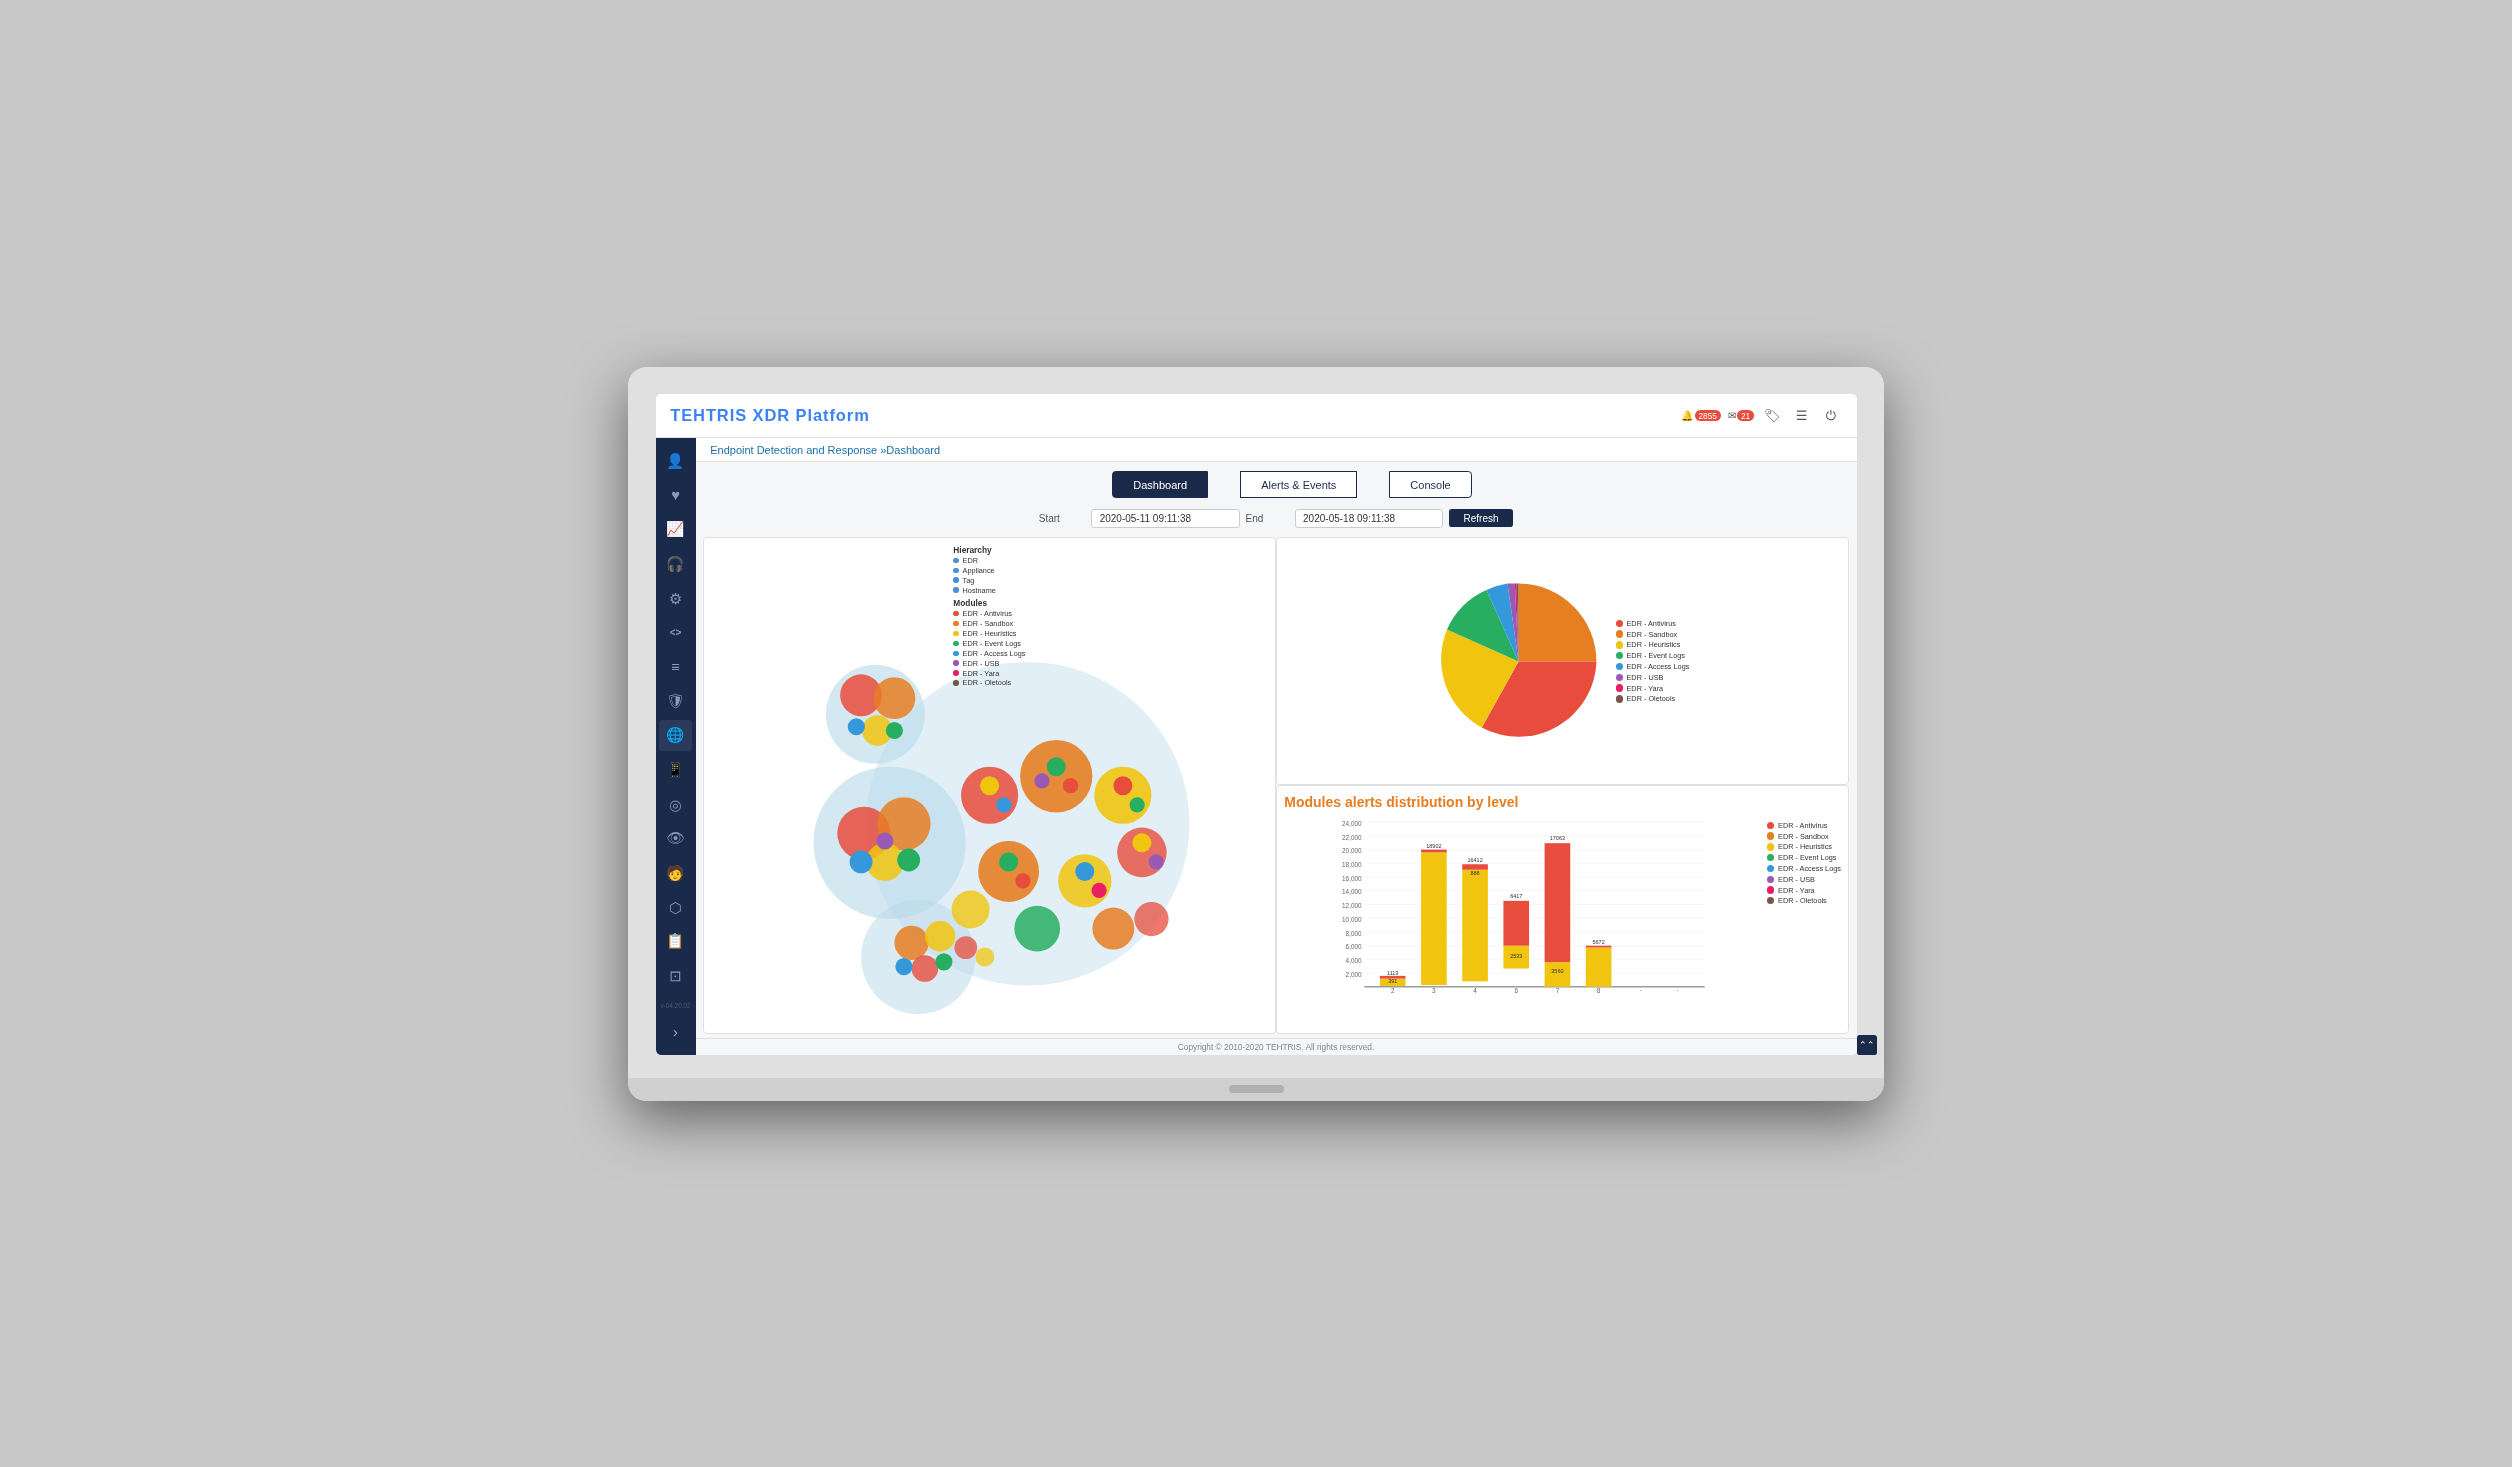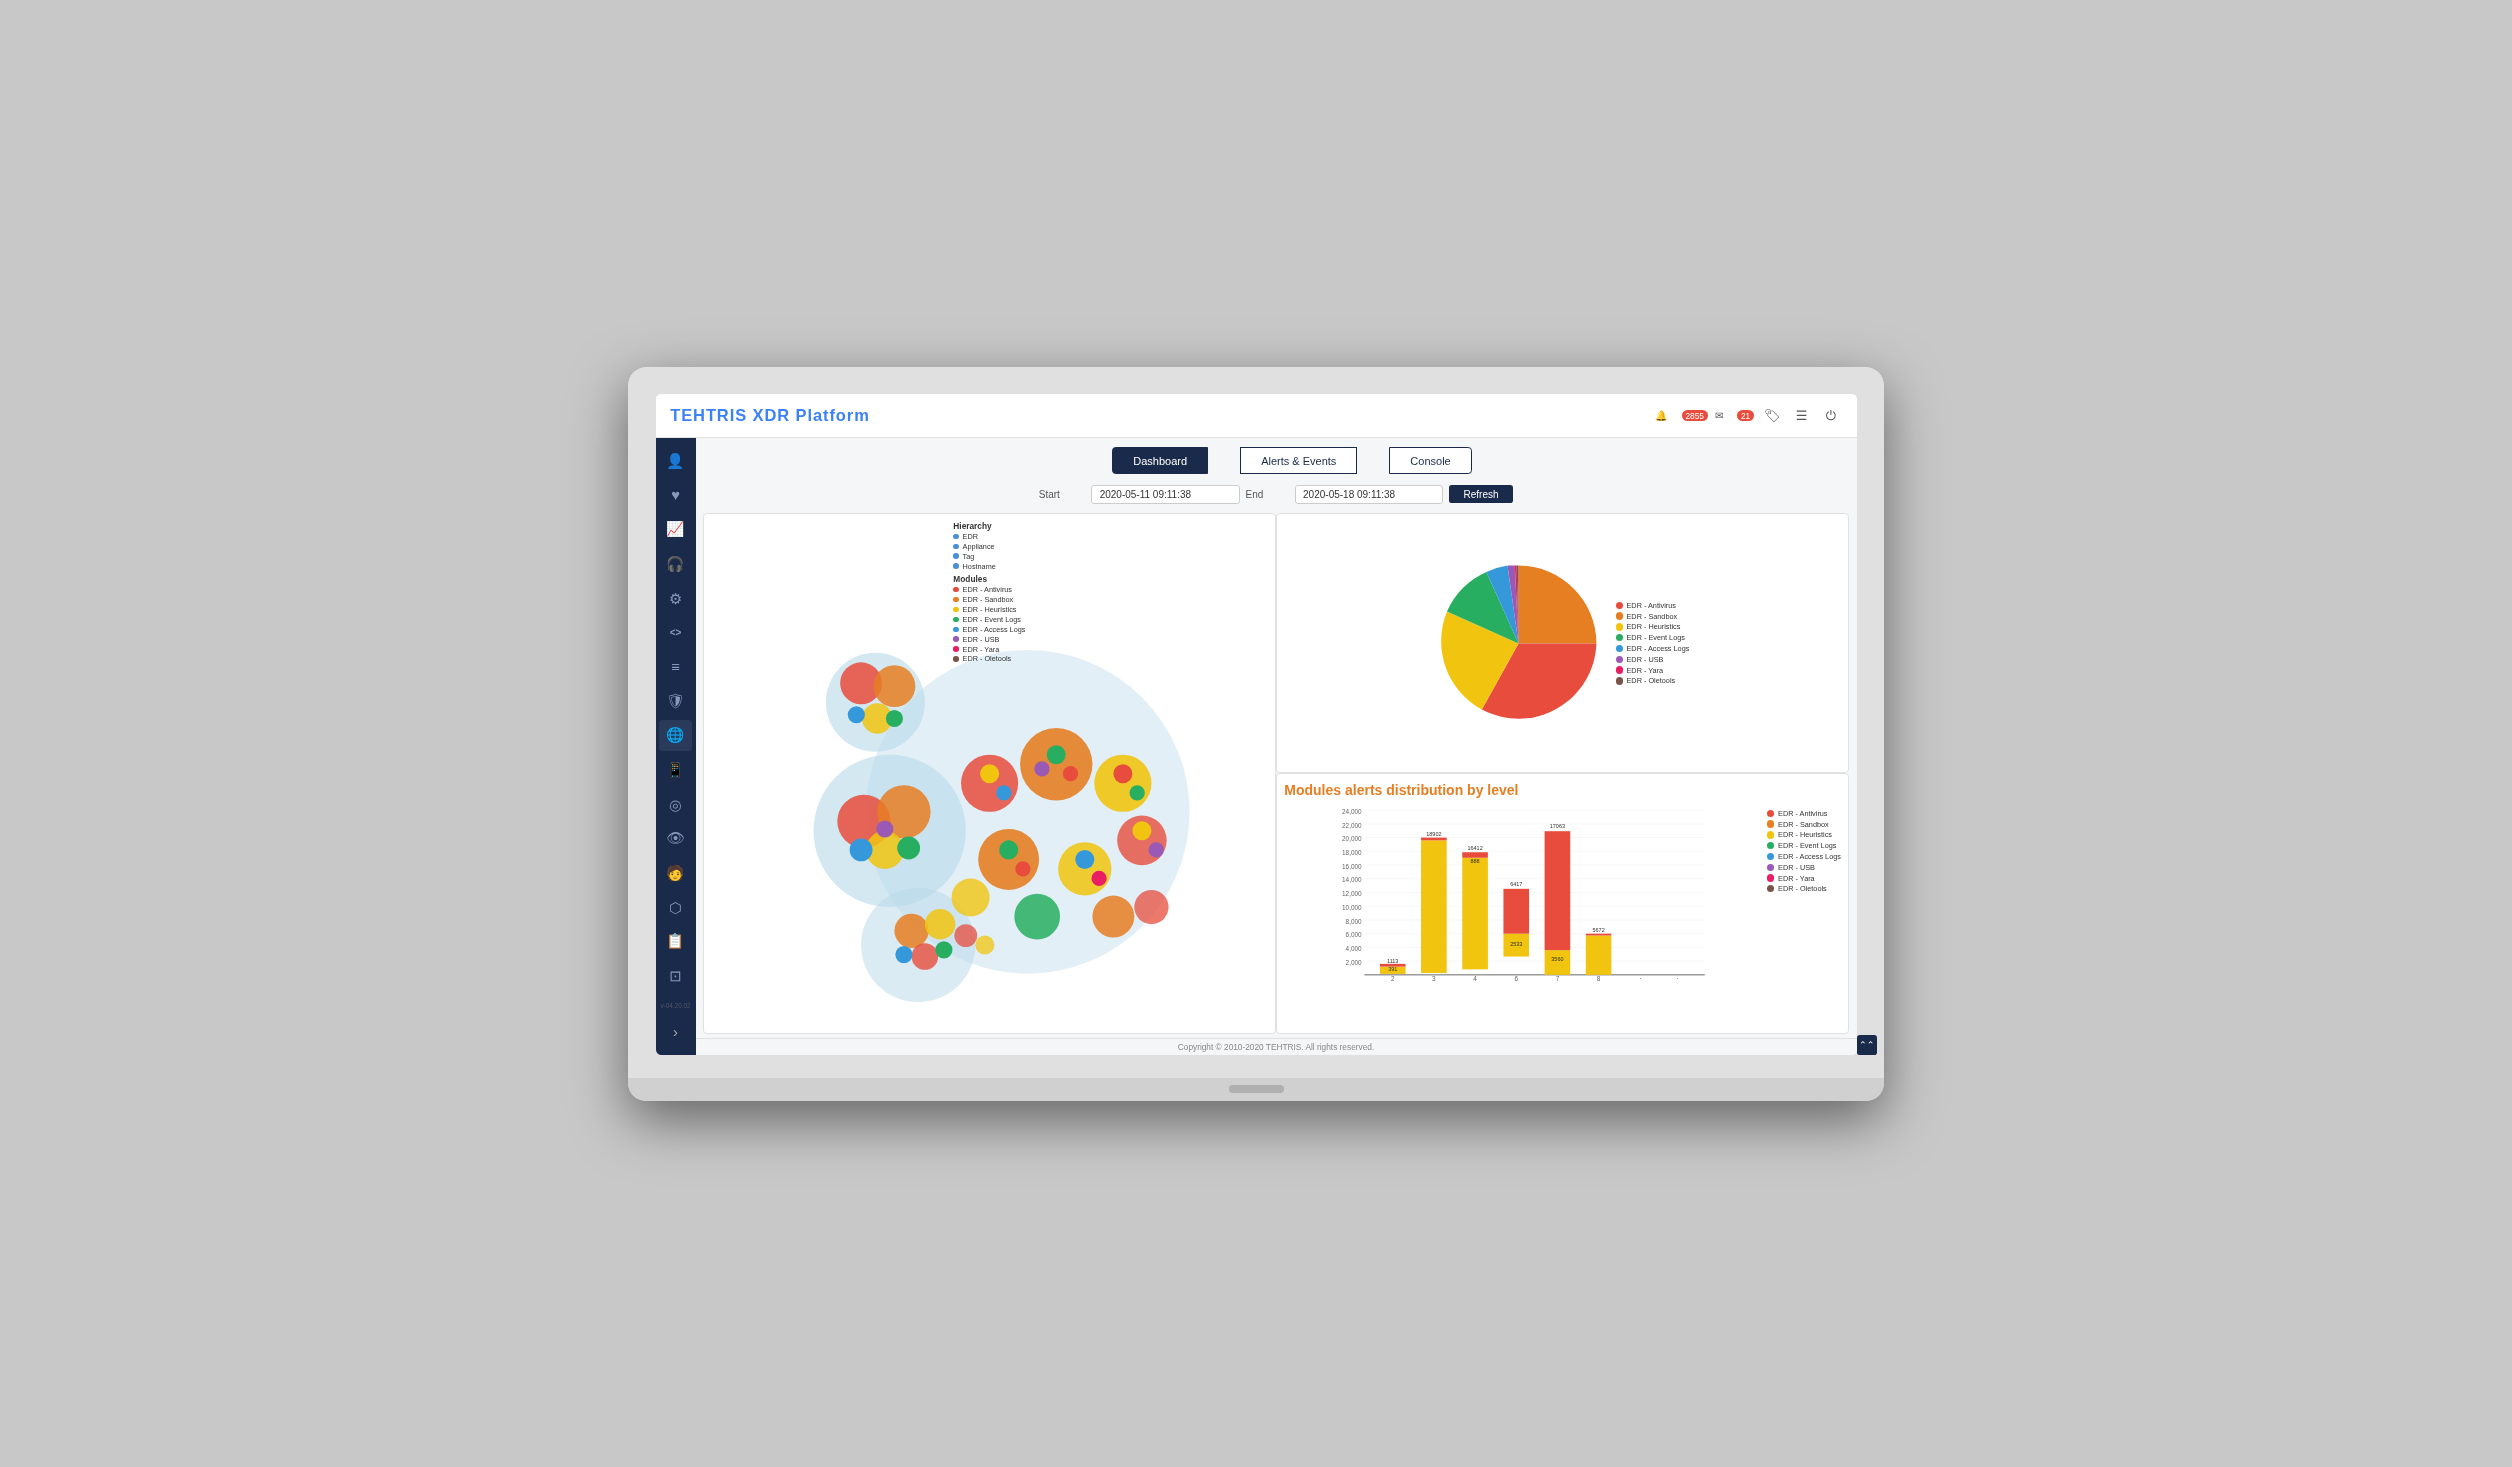--- a/index.html
+++ b/index.html
@@ -75,7 +75,7 @@
       border-radius: 9.2px;
       font-size: 8.3px;
       padding: 0.9px 3.7px;
-      margin-left: 14px;
+      margin-left: 1px;
     }
     .top-icon {
       width: 22px;

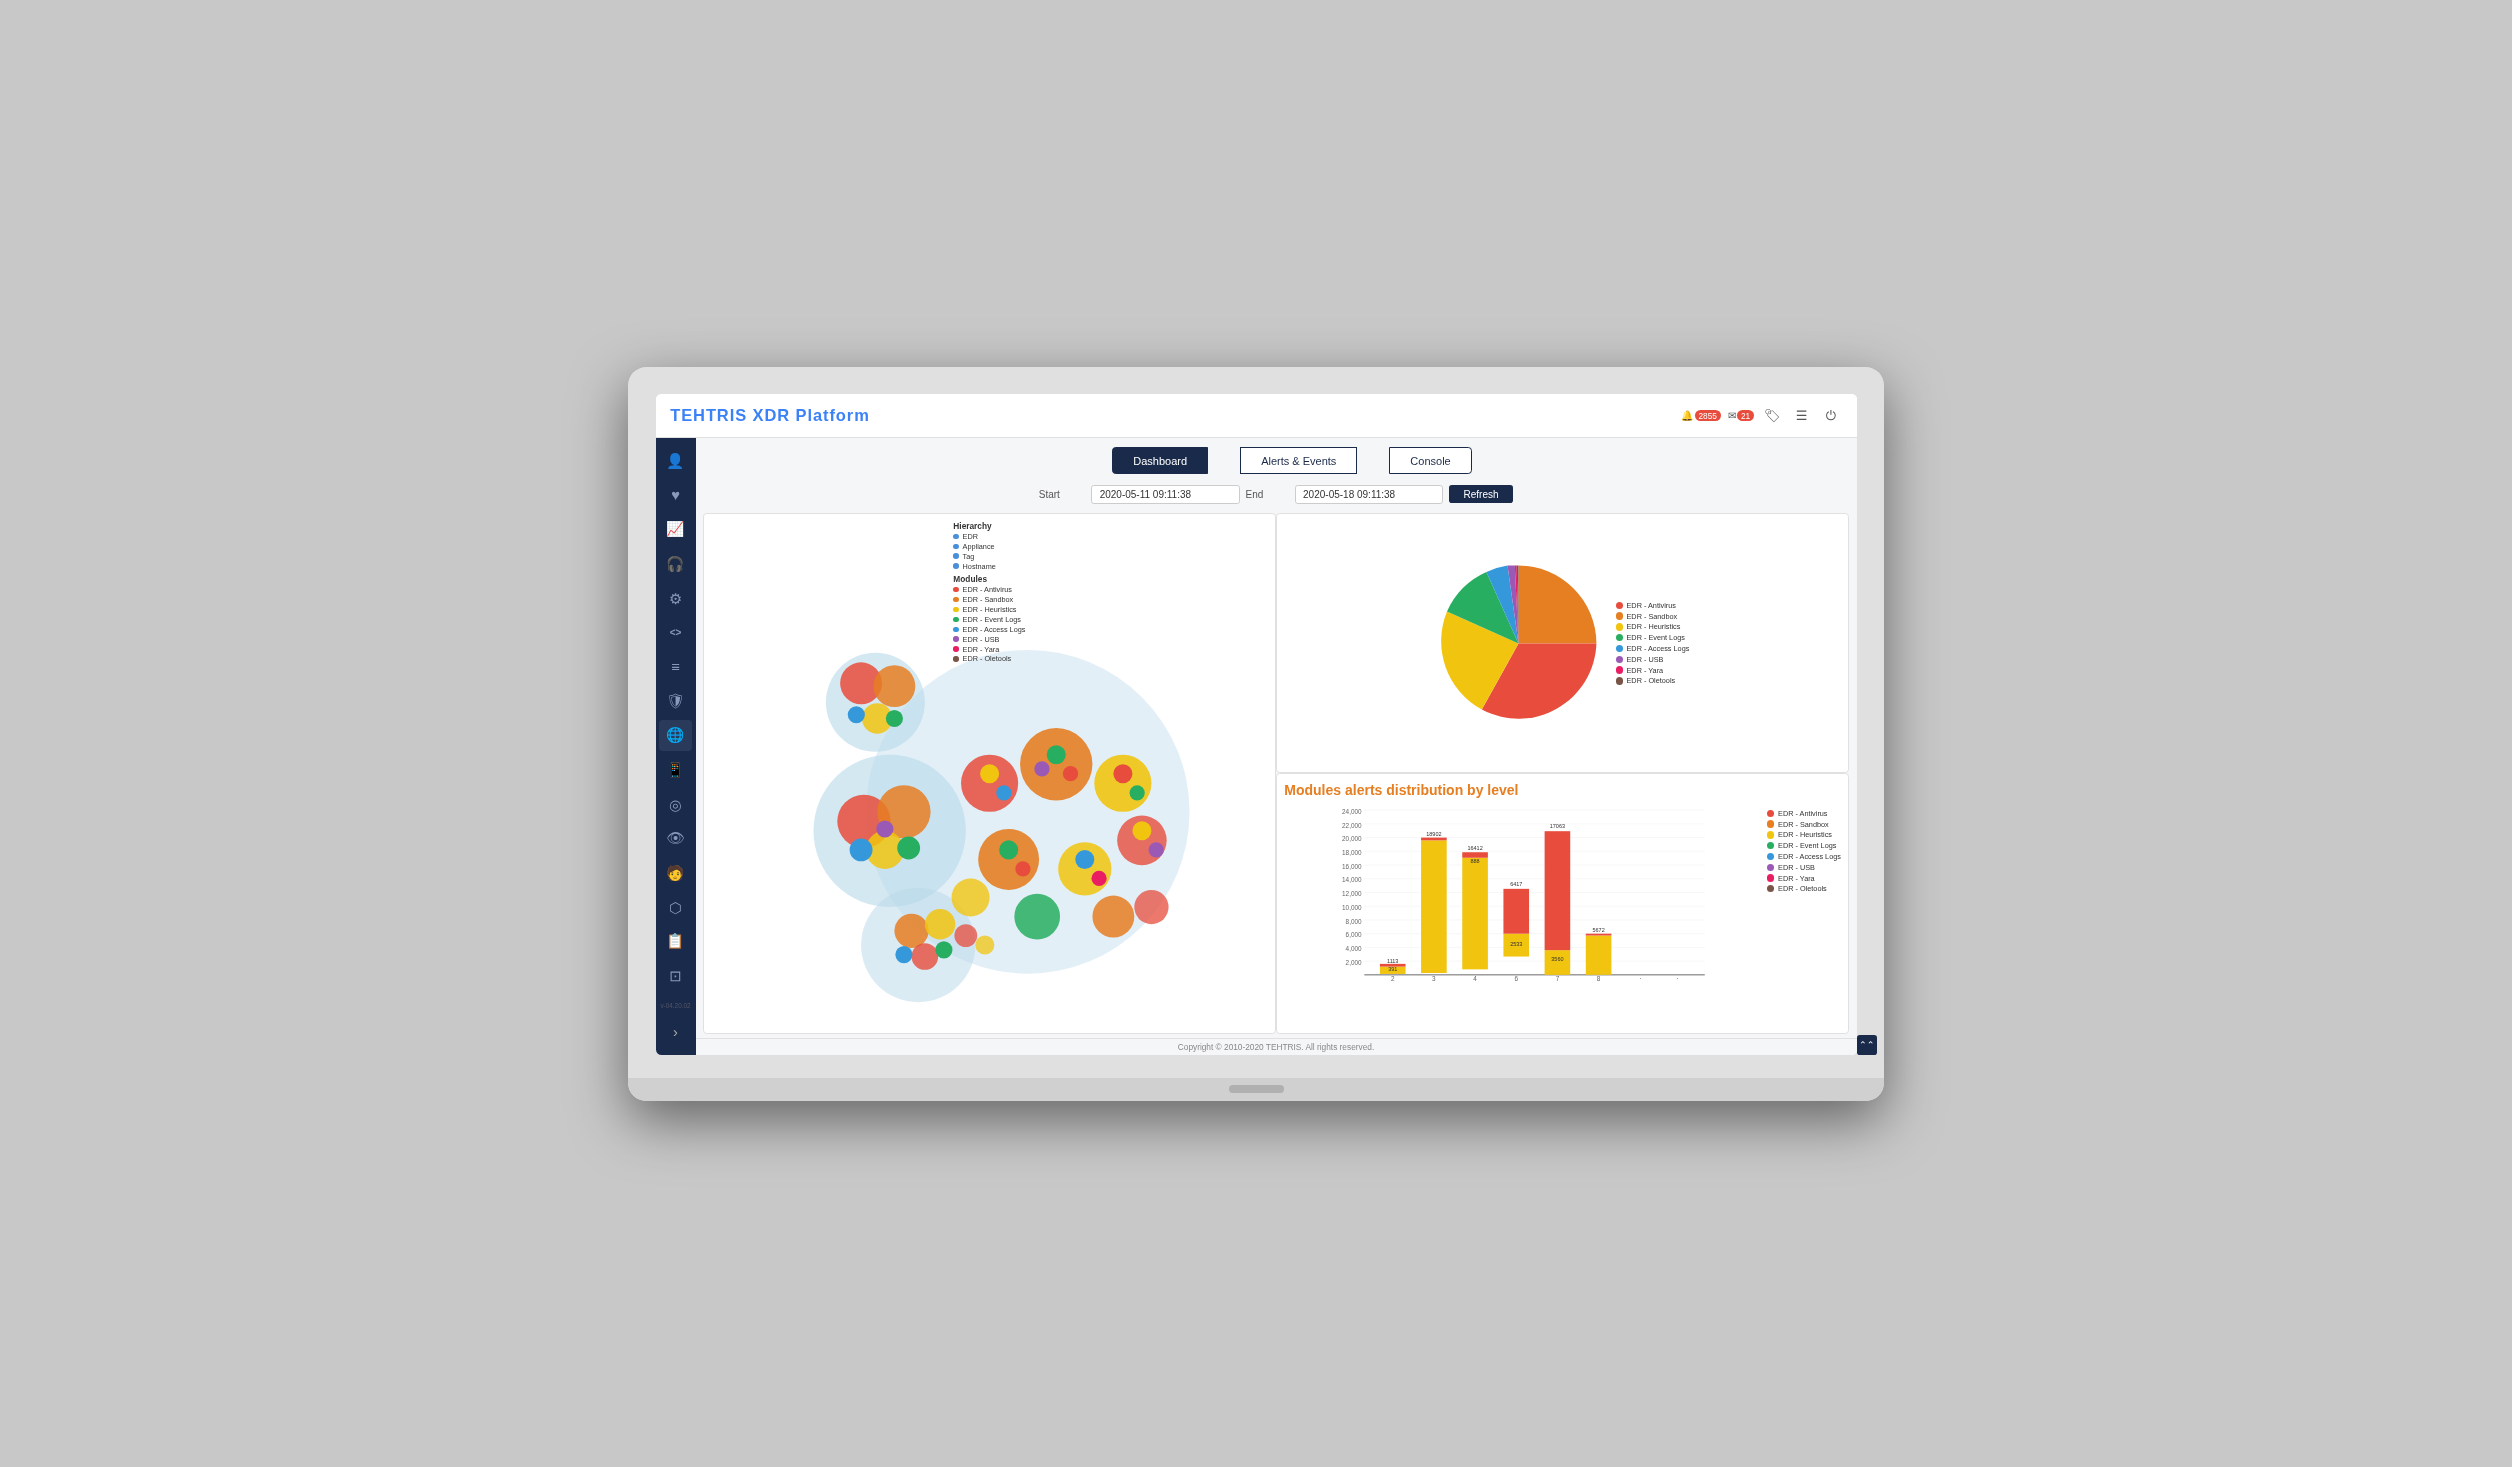--- a/index.html
+++ b/index.html
@@ -369,6 +369,10 @@
 
       <div class="content">
 
+        <div class="breadcrumb-bar">
+          <span>Endpoint Detection and Response</span>
+          <span style="color:#1a6fa8;">»Dashboard</span>
+        </div>
 
         <div class="tab-bar">
           <button class="tab-btn active">Dashboard</button>

